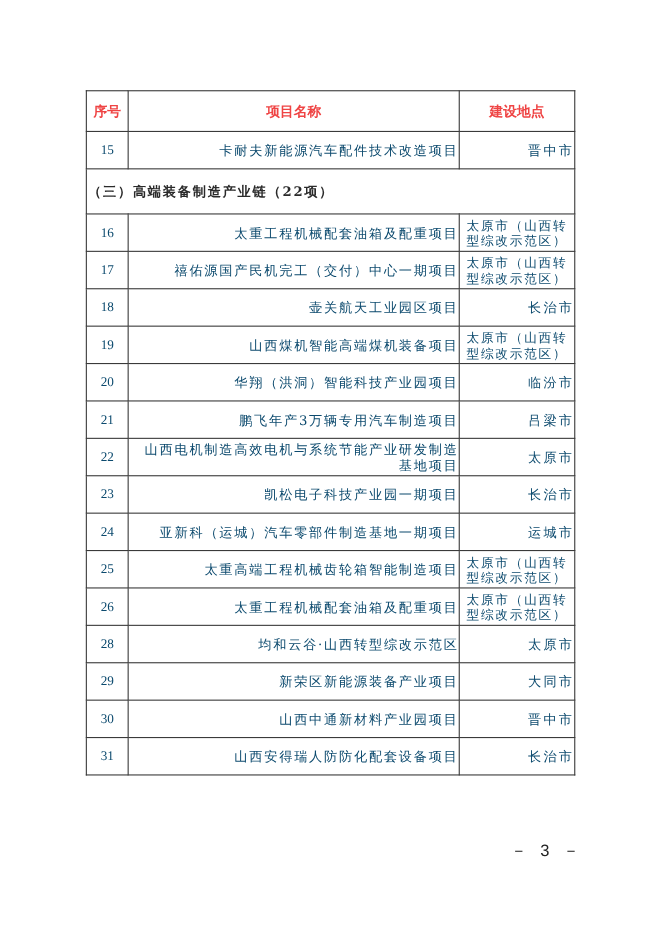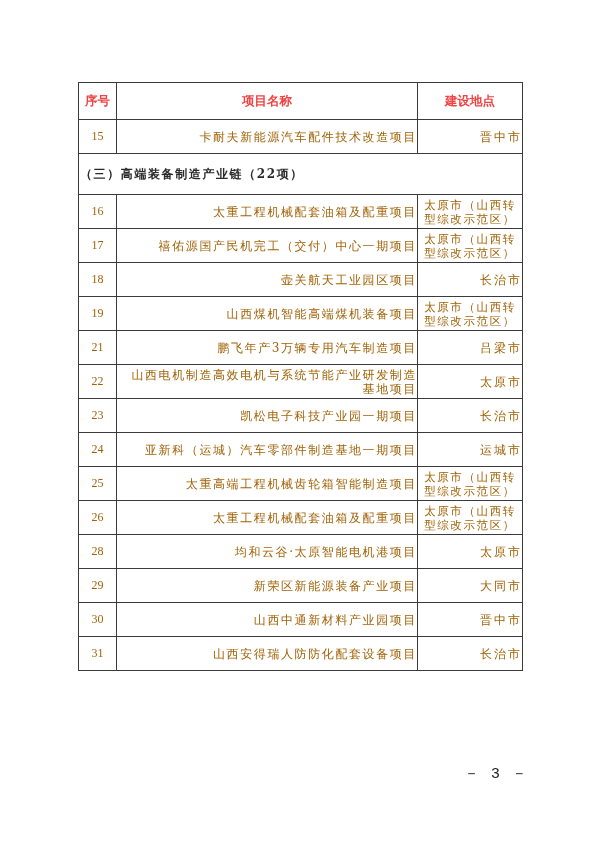--- a/index.html
+++ b/index.html
@@ -7,7 +7,7 @@
          font-family: "DejaVu Serif", "Liberation Serif", serif; color: #333; }
   .page-table { position: absolute; left: 78px; top: 82px; width: 444px;
                 border-collapse: collapse; table-layout: fixed; }
-  .page-table td, .page-table th { border: 1px solid #3a3a3a; padding: 0; font-size: 12px; color: #a16207; }
+  .page-table td, .page-table th { border: 1px solid #3a3a3a; padding: 0; font-size: 12px; color: #0c4a6e; }
   .page-table th { height: 36px; font-weight: bold; font-family: "DejaVu Sans", "Liberation Sans", sans-serif; font-size: 12.5px; color: #ef4444; text-align: center; }
   col.c1 { width: 38px; } col.c2 { width: 301px; } col.c3 { width: 105px; }
   tr.data td { height: 33px; }

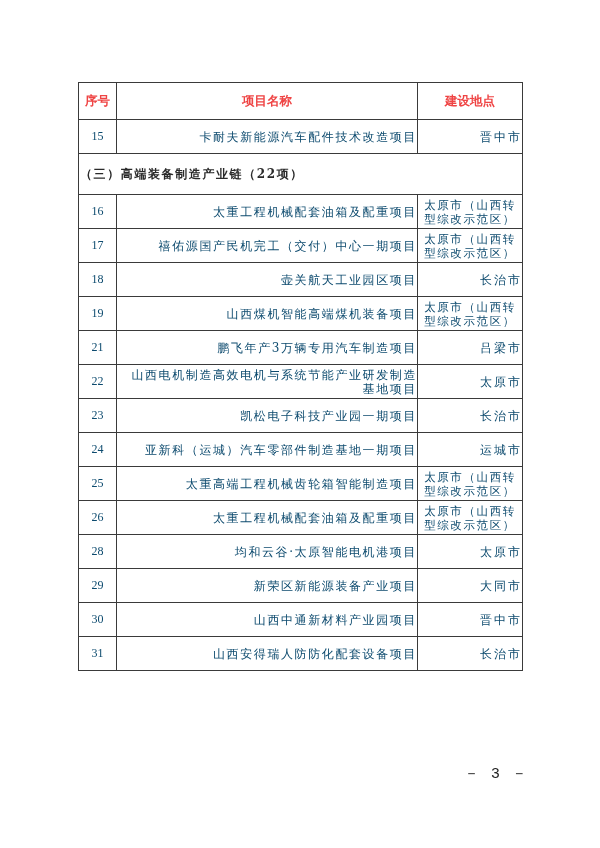--- a/index.html
+++ b/index.html
@@ -66,6 +66,11 @@
         <td class="loc multi">太原市（山西转型综改示范区）</td>
       </tr>
       <tr class="data">
+        <td class="seq">20</td>
+        <td class="name">华翔（洪洞）智能科技产业园项目</td>
+        <td class="loc">临汾市</td>
+      </tr>
+      <tr class="data">
         <td class="seq">21</td>
         <td class="name">鹏飞年产3万辆专用汽车制造项目</td>
         <td class="loc">吕梁市</td>

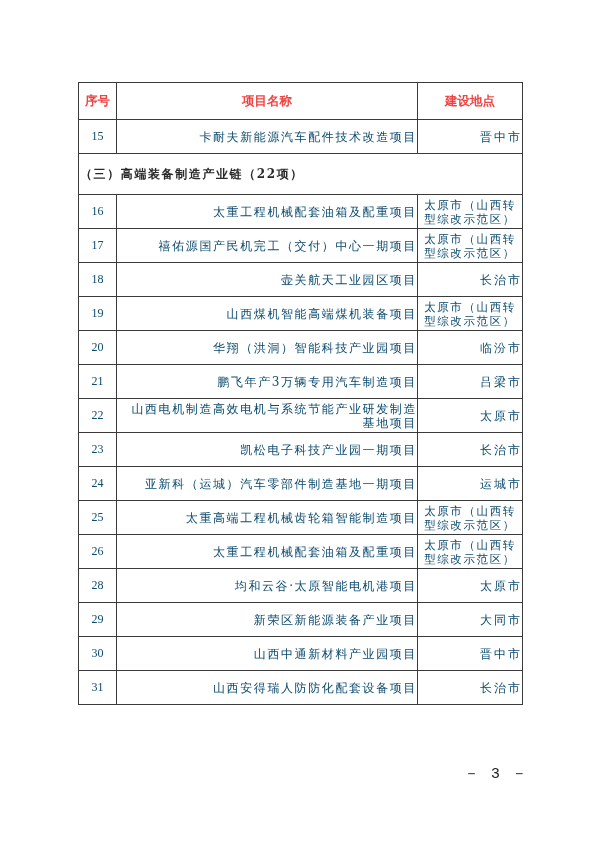--- a/index.html
+++ b/index.html
@@ -102,7 +102,7 @@
       </tr>
       <tr class="data">
         <td class="seq">28</td>
-        <td class="name">均和云谷·太原智能电机港项目</td>
+        <td class="name">均和云谷·山西转型综改示范区</td>
         <td class="loc">太原市</td>
       </tr>
       <tr class="data">

